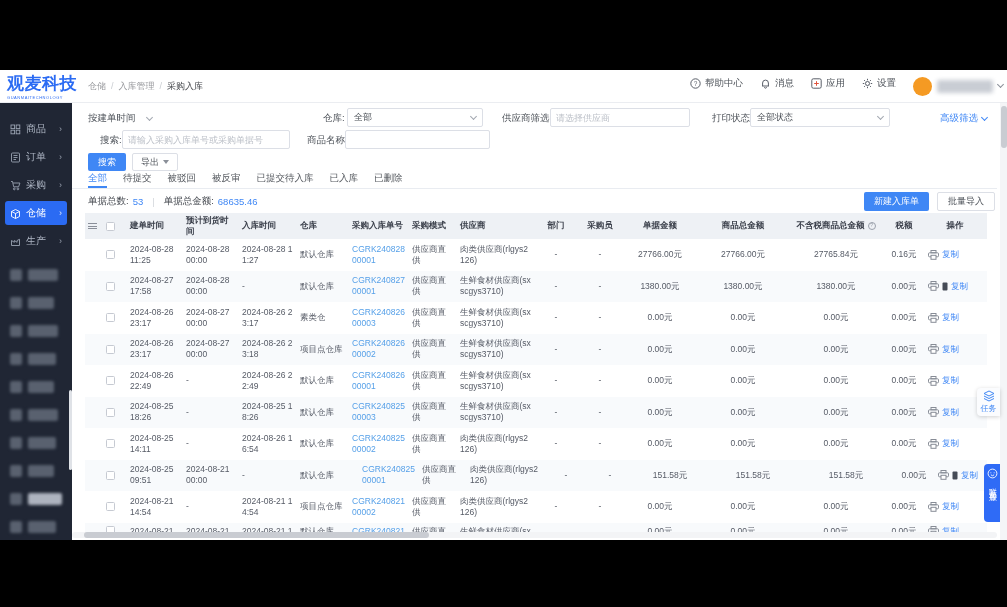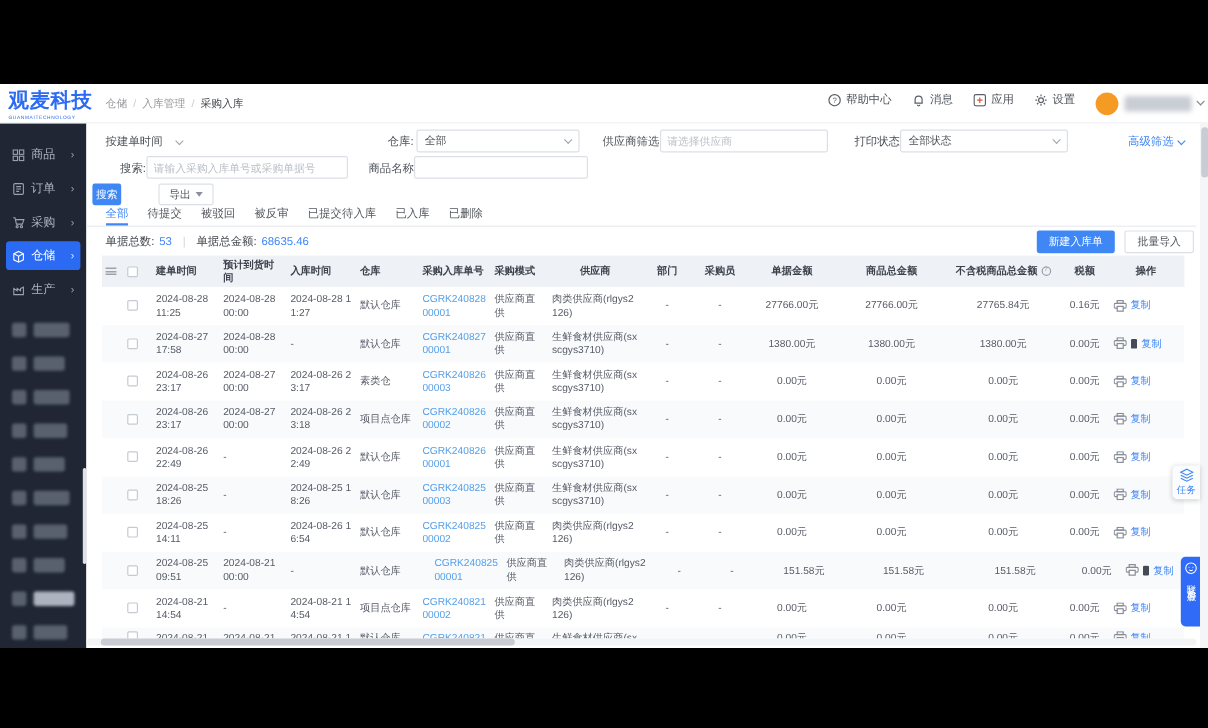--- a/index.html
+++ b/index.html
@@ -51,7 +51,7 @@
   .adv-link{position:absolute;left:868px;top:9px;color:#3f87f5;font-size:9.5px;display:flex;gap:4px;align-items:center;cursor:pointer}
   .adv-link .sel-chev{border-color:#3f87f5;margin-left:0}
   .btn-primary{background:#3f87f5;color:#fff;border:none;border-radius:2px;font-size:9px;cursor:pointer}
-  .search-btn{position:absolute;left:5px;top:50px;width:24px;height:18px}
+  .search-btn{position:absolute;left:16px;top:50px;width:38px;height:18px}
   .export-btn{position:absolute;left:60px;top:50px;height:18px;padding:0 8px;background:#fff;border:1px solid #dcdfe6;border-radius:2px;color:#4d5259;font-size:9px;display:flex;align-items:center;gap:4px;cursor:pointer}
   .caret{width:0;height:0;border-left:3px solid transparent;border-right:3px solid transparent;border-top:4px solid #8a8f98}
 

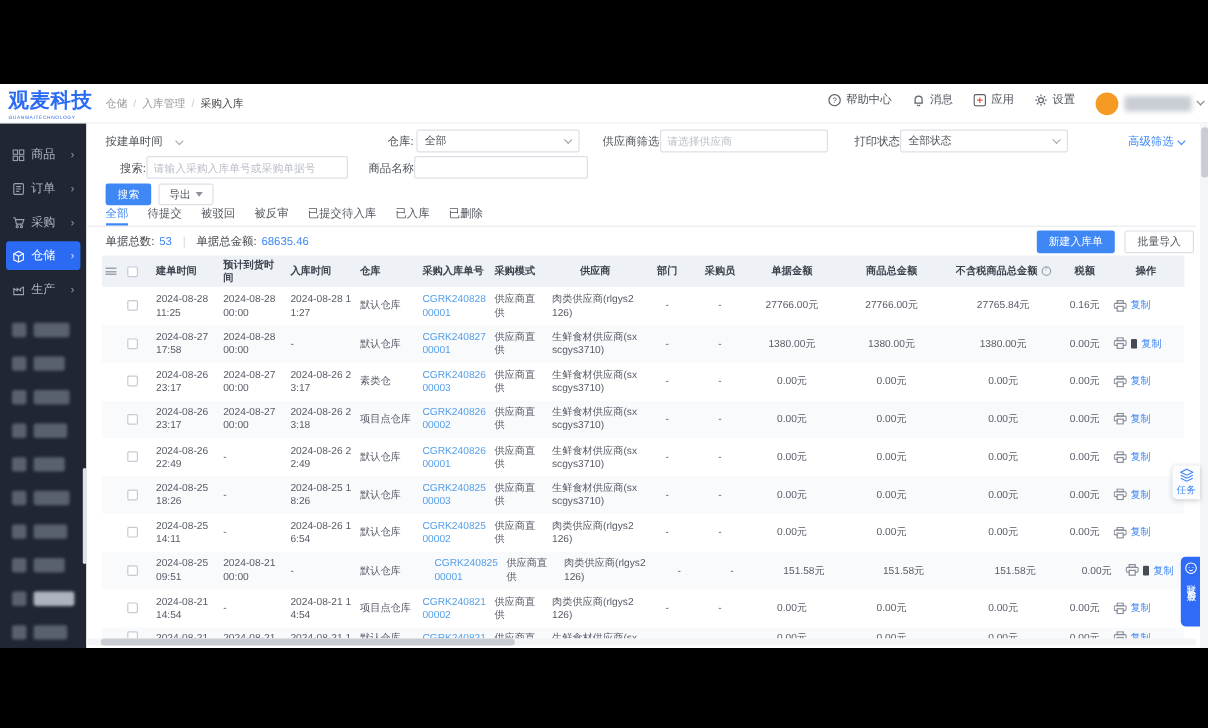--- a/index.html
+++ b/index.html
@@ -344,7 +344,7 @@
               <div class="cell" style="width: 48px; flex: 0 0 48px;">
                 <span>采购模式</span>
               </div>
-              <div class="cell" style="width: 78px; flex: 0 0 78px; justify-content: center;">
+              <div class="cell" style="width: 78px; flex: 0 0 78px;">
                 <span>供应商</span>
               </div>
               <div class="cell center" style="width: 42px; flex: 0 0 42px;">

